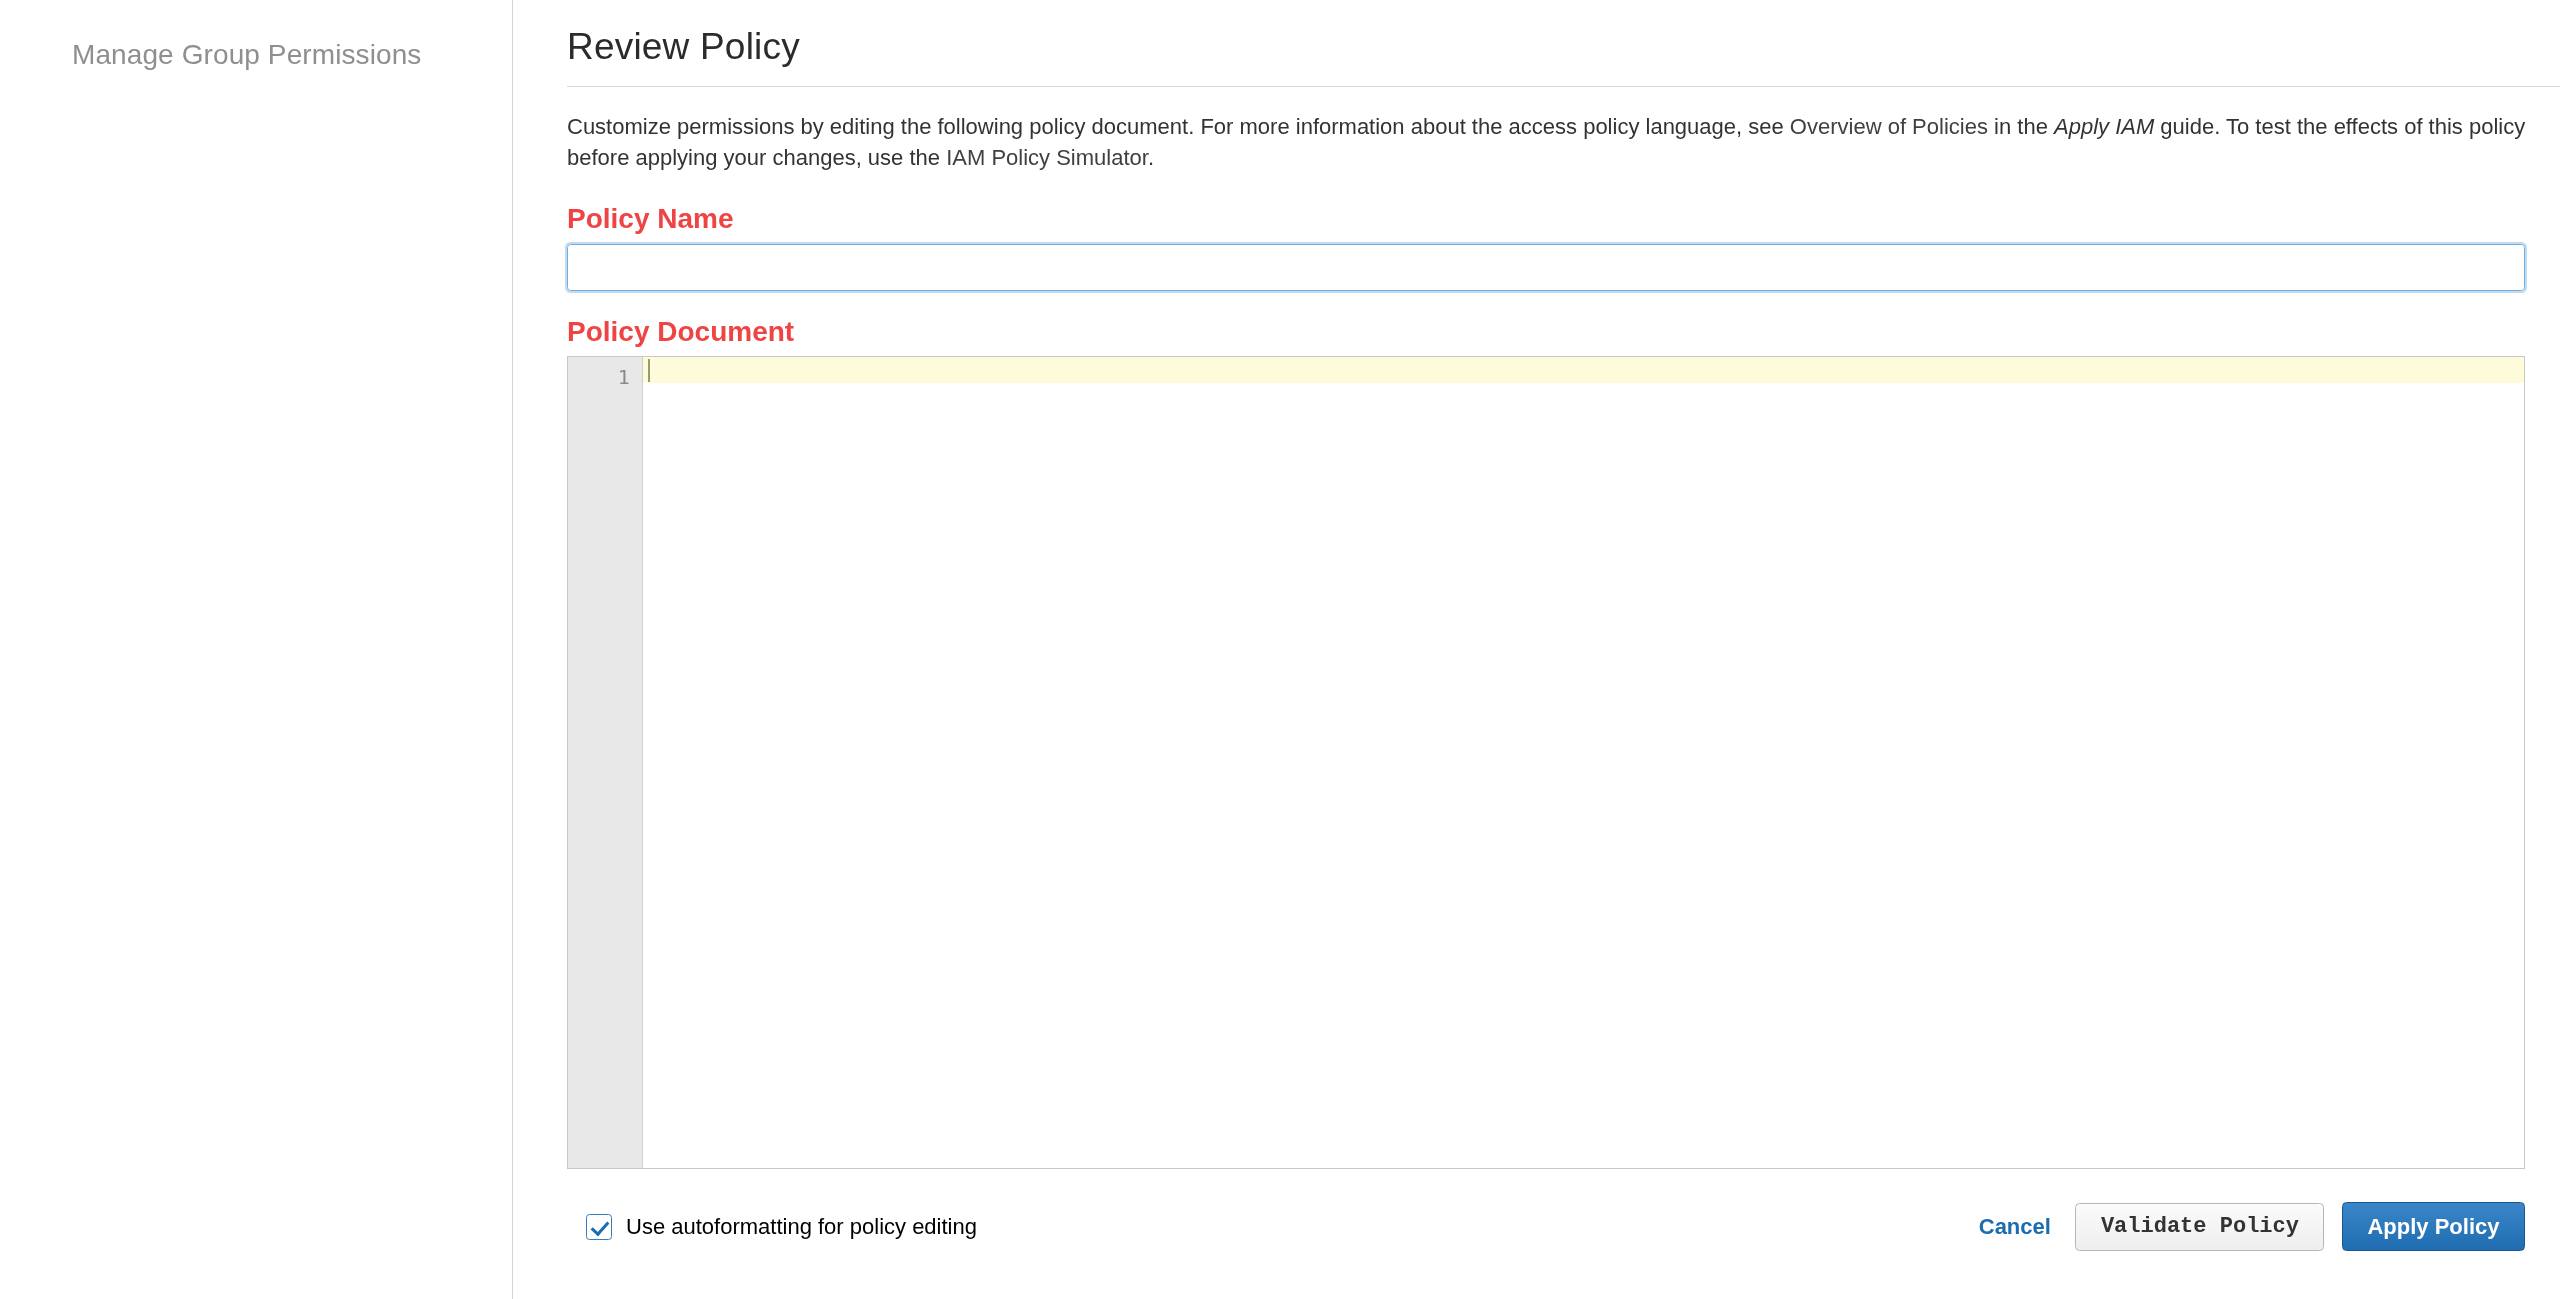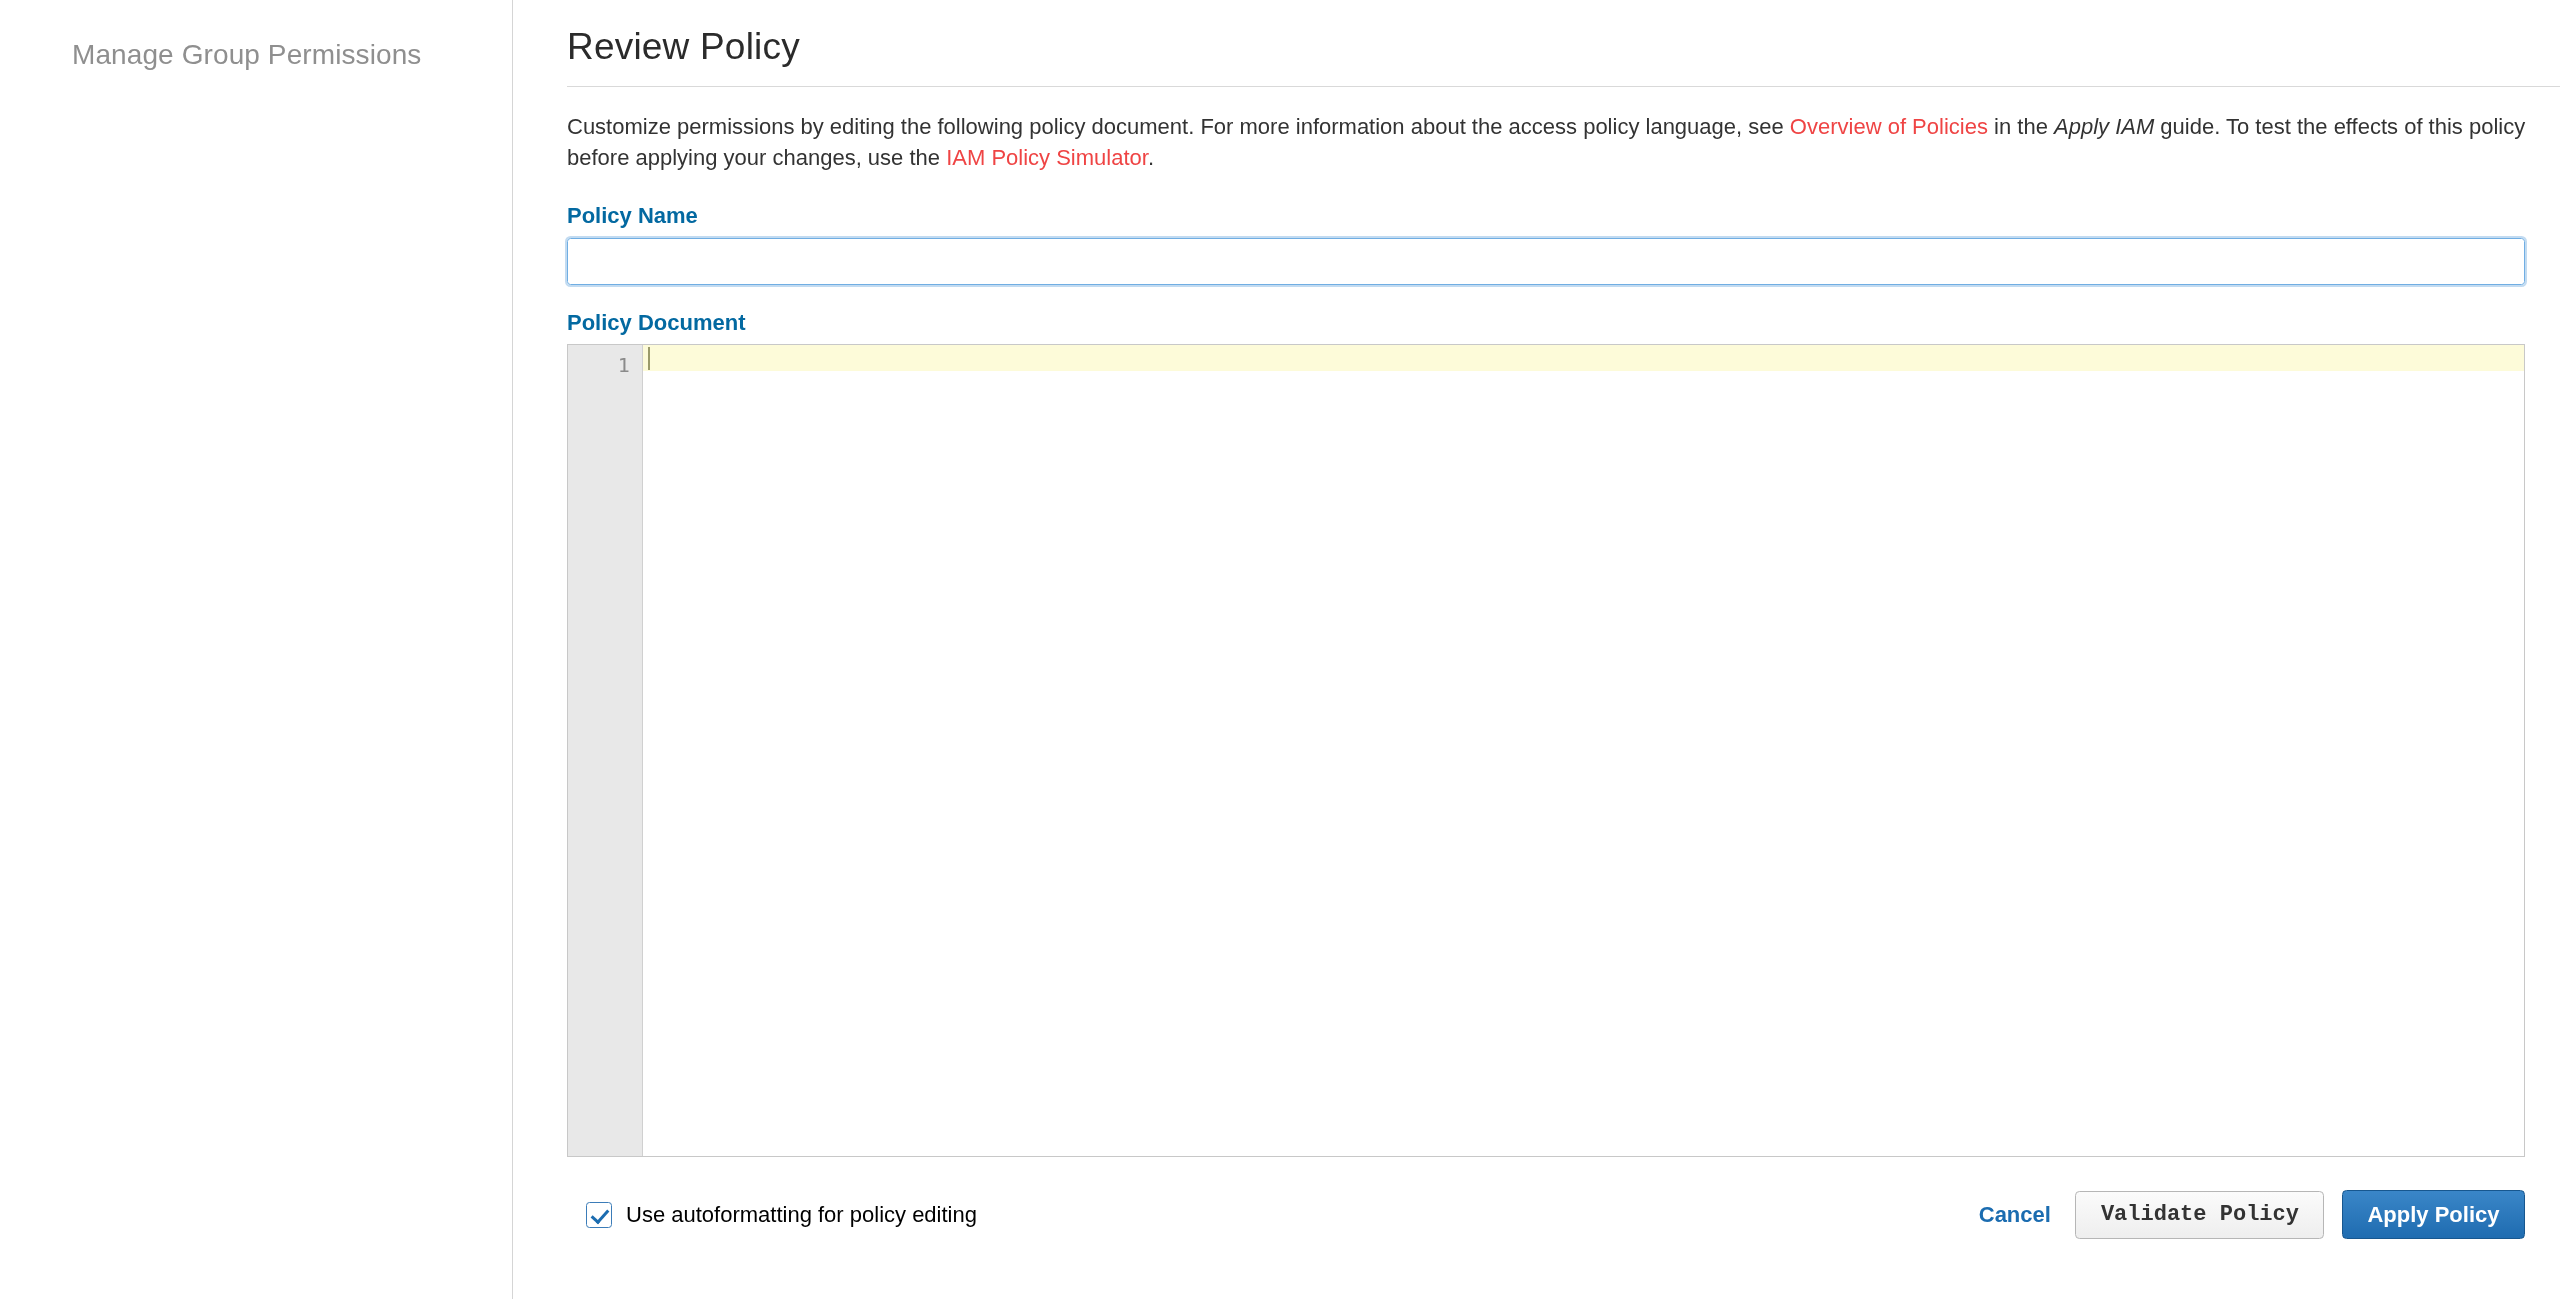--- a/index.html
+++ b/index.html
@@ -60,7 +60,7 @@
     max-width: 2005px;
   }
   .intro a {
-    color: #ef4444;
+    color: #404040;
     text-decoration: none;
   }
   .intro .ital { font-style: italic; }

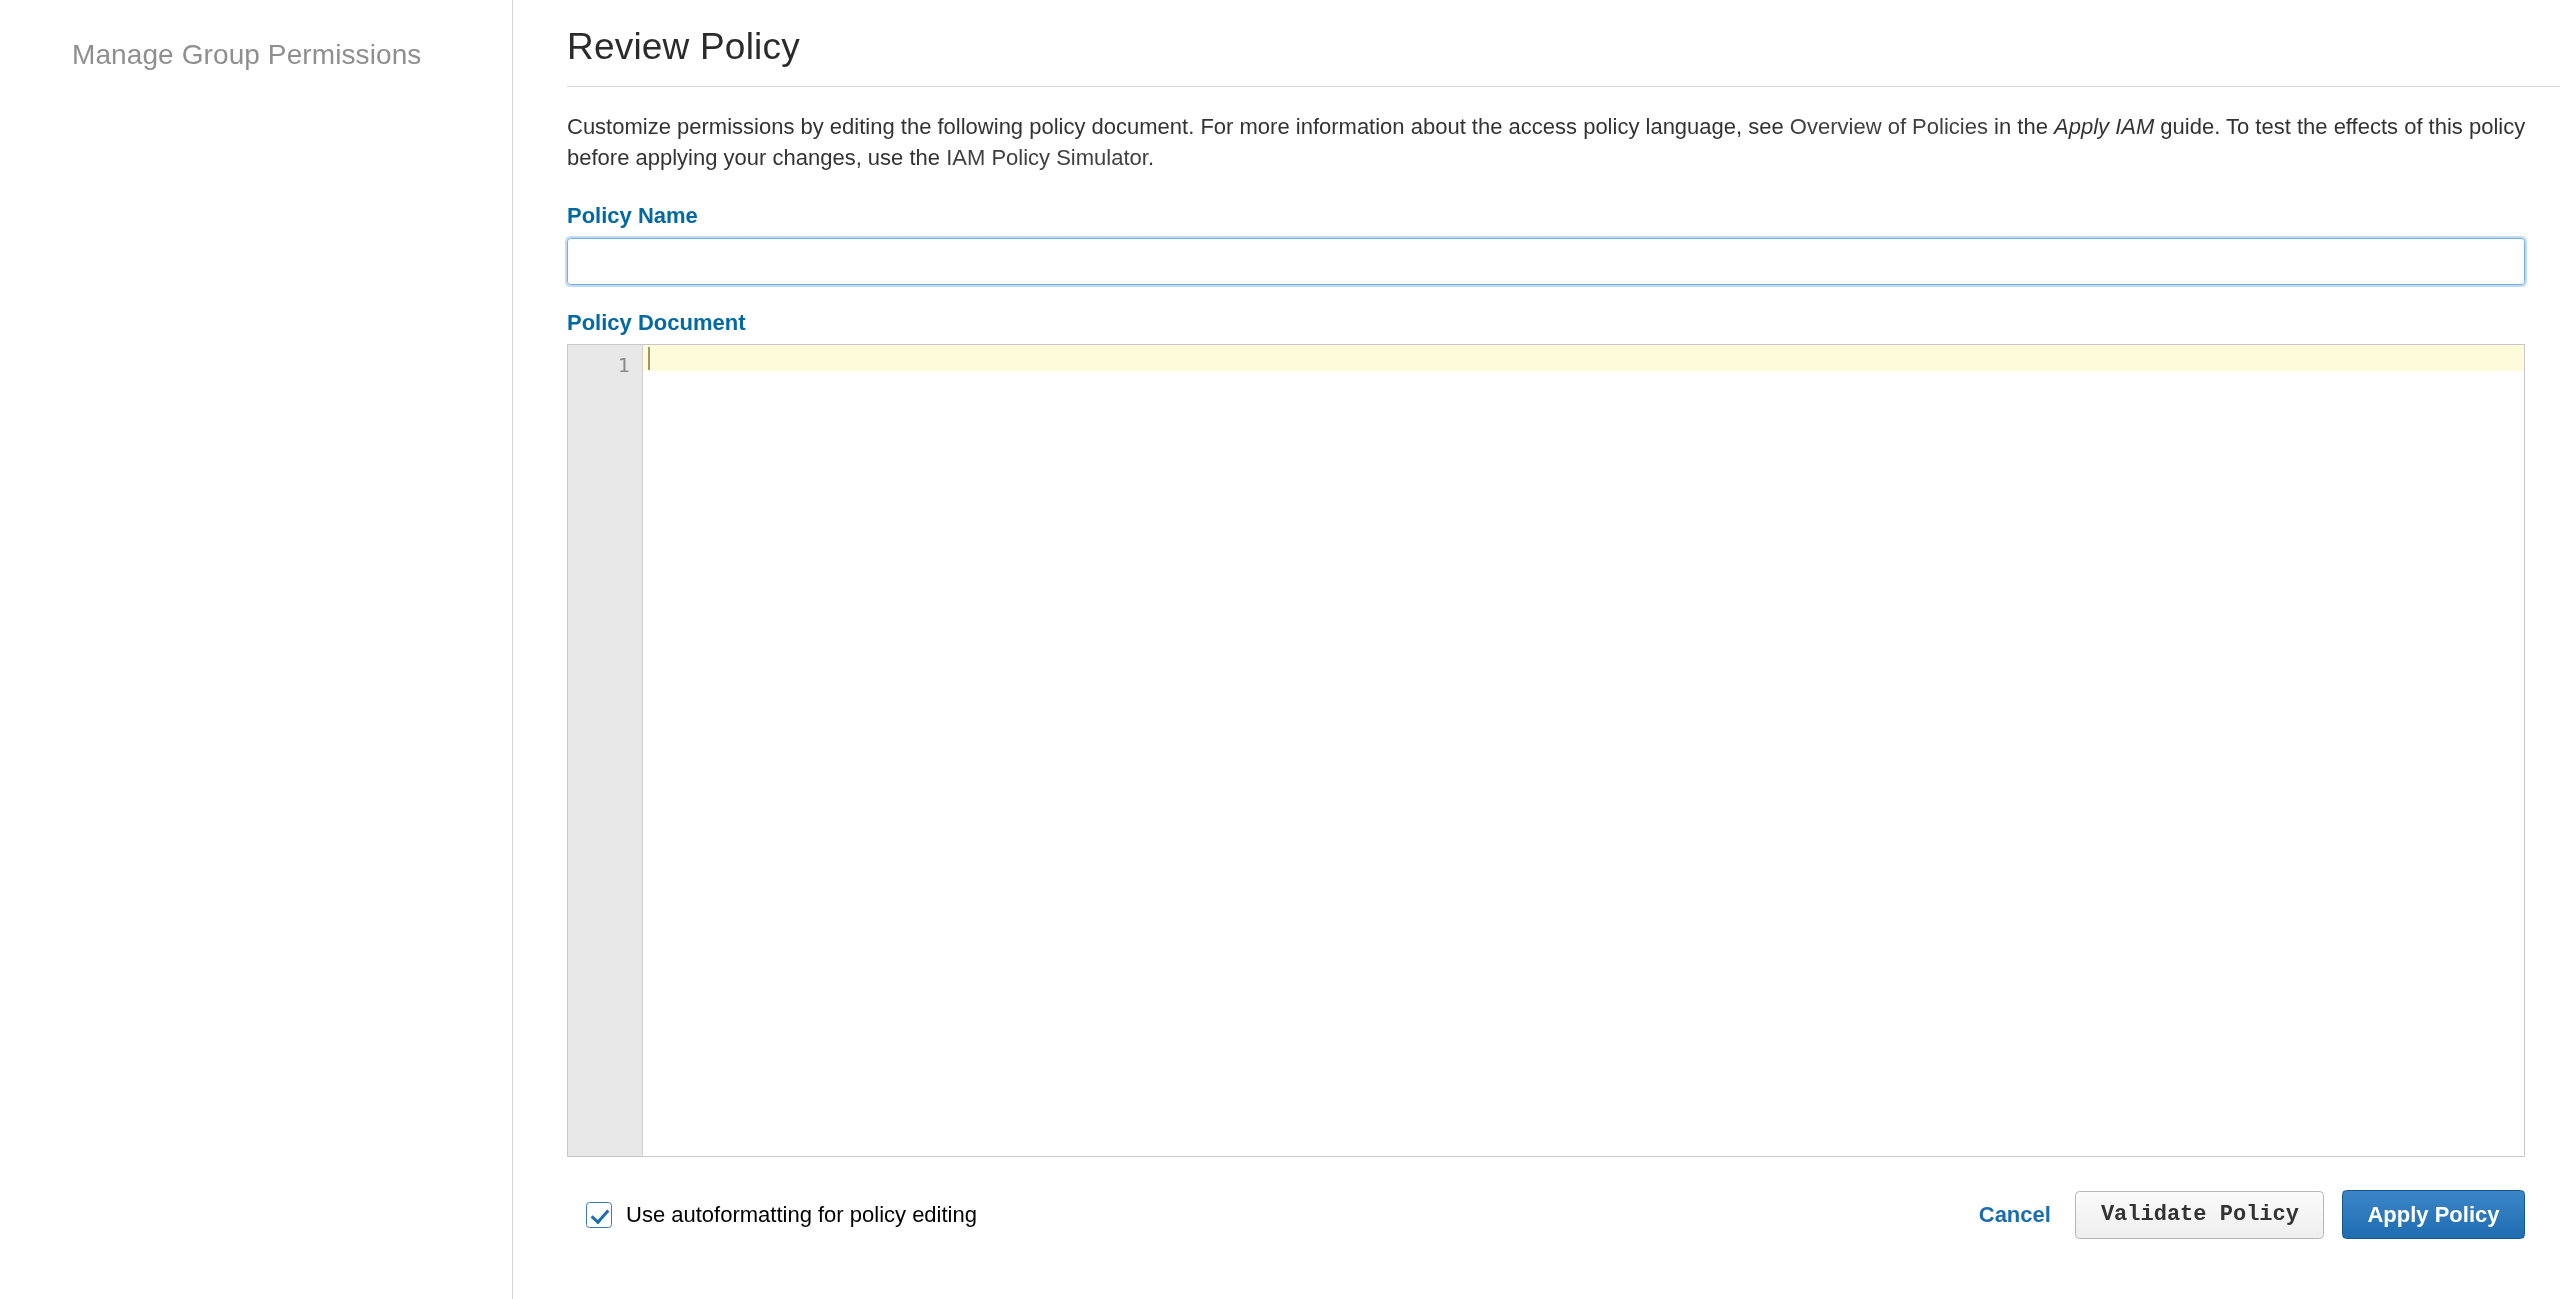--- a/index.html
+++ b/index.html
@@ -66,9 +66,9 @@
   .intro .ital { font-style: italic; }
 
   .field-label {
-    font-size: 22px;
+    font-size: 28px;
     font-weight: bold;
-    color: #0369a1;
+    color: #ef4444;
     margin-bottom: 8.8px;
   }
   .policy-name-input {

